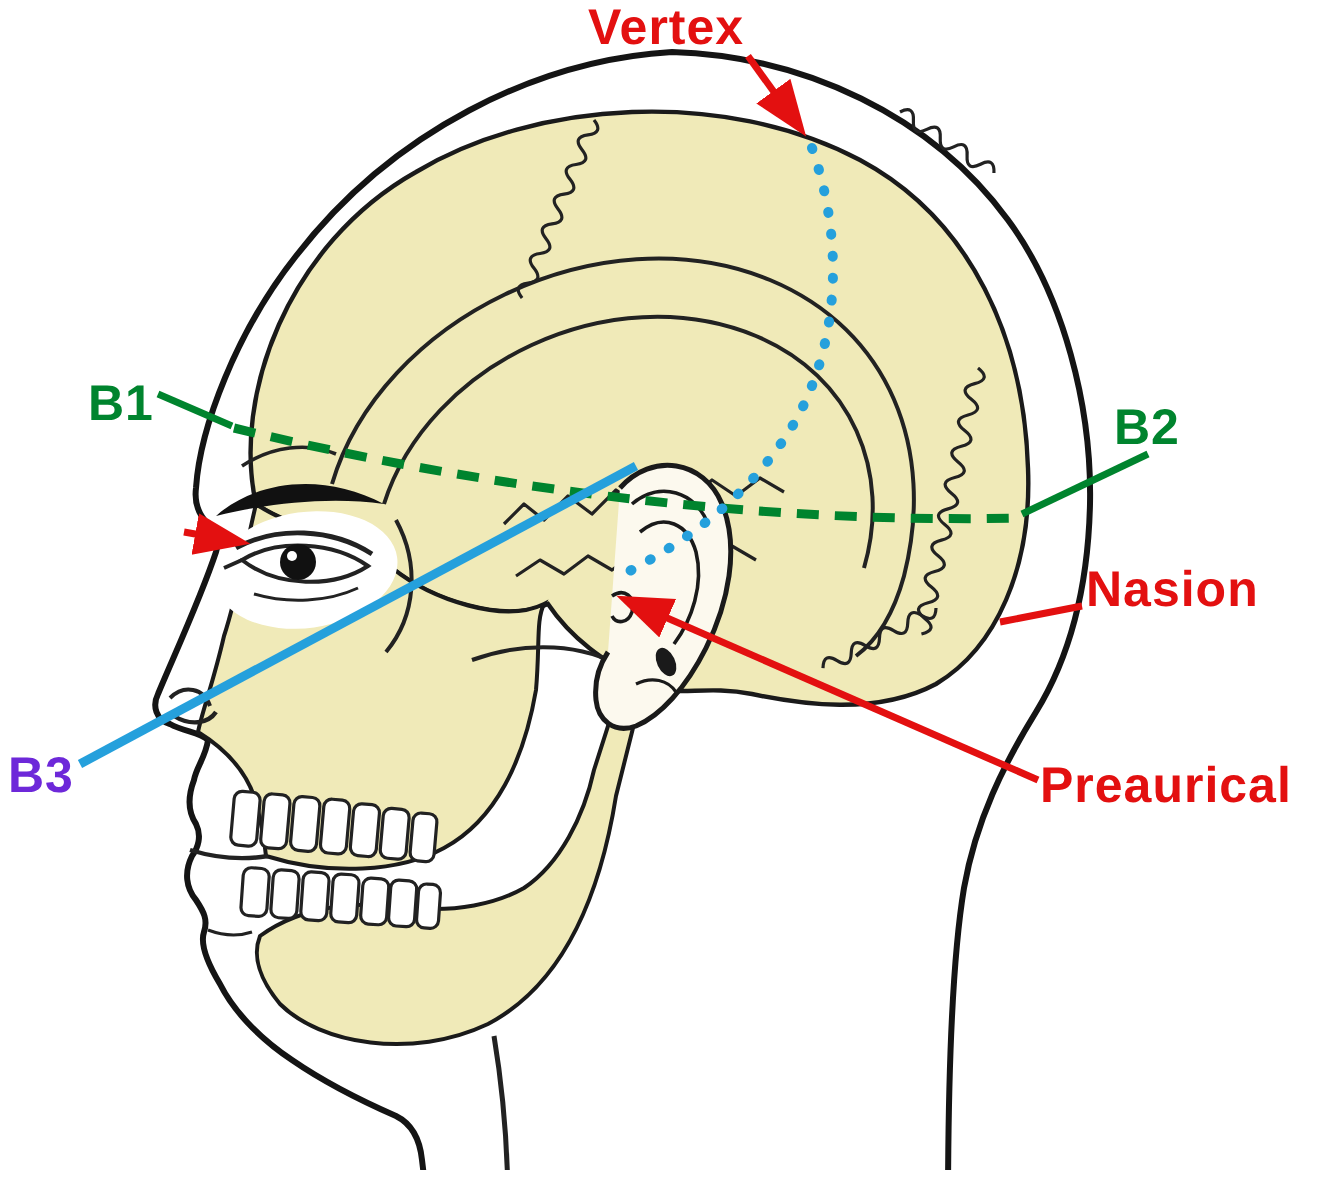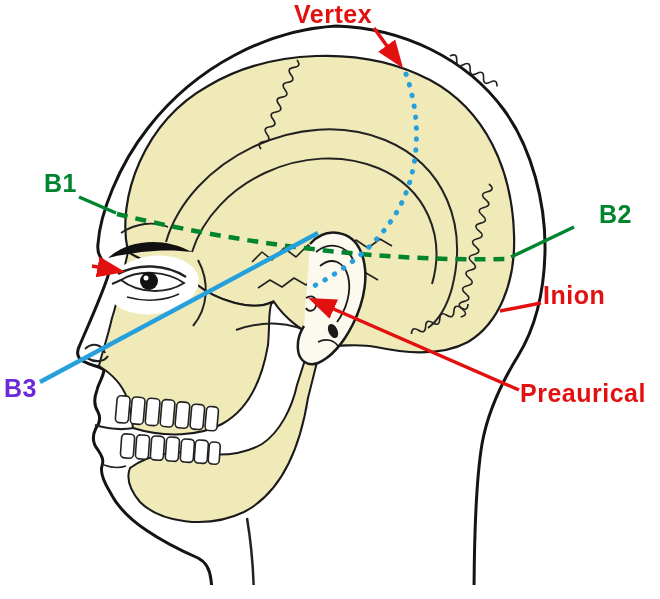--- a/index.html
+++ b/index.html
@@ -24,7 +24,7 @@
   .lbl.green{color:#00842e;}
   .lbl.blue{color:#6d28d9;}
   .lbl.vertex{left:294px;top:2px;}
-  .lbl.b1{left:44px;top:171px;}
+  .lbl.b1{left:44px;top:190px;}
   .lbl.b2{left:599px;top:202px;}
   .lbl.nasion{left:2px;top:250px;}
   .lbl.inion{left:543px;top:283px;}

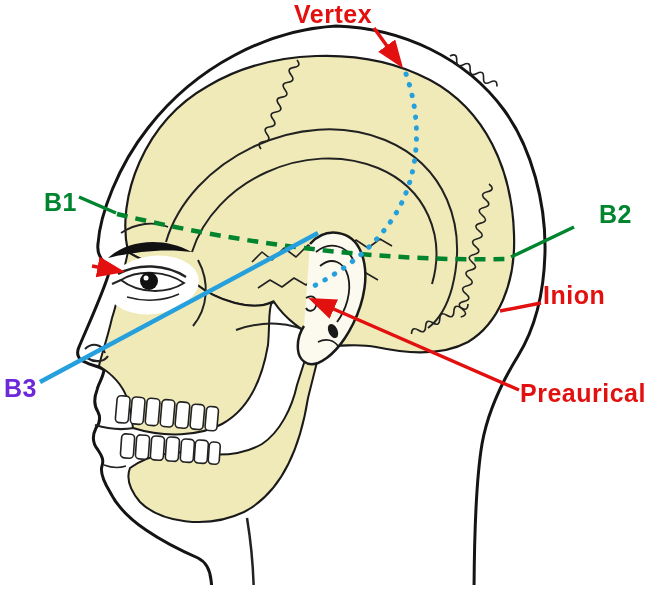--- a/index.html
+++ b/index.html
@@ -25,7 +25,7 @@
   .lbl.blue{color:#6d28d9;}
   .lbl.vertex{left:294px;top:2px;}
   .lbl.b1{left:44px;top:190px;}
-  .lbl.b2{left:599px;top:202px;}
+  .lbl.b2{left:557px;top:202px;}
   .lbl.nasion{left:2px;top:250px;}
   .lbl.inion{left:543px;top:283px;}
   .lbl.b3{left:4px;top:376px;}

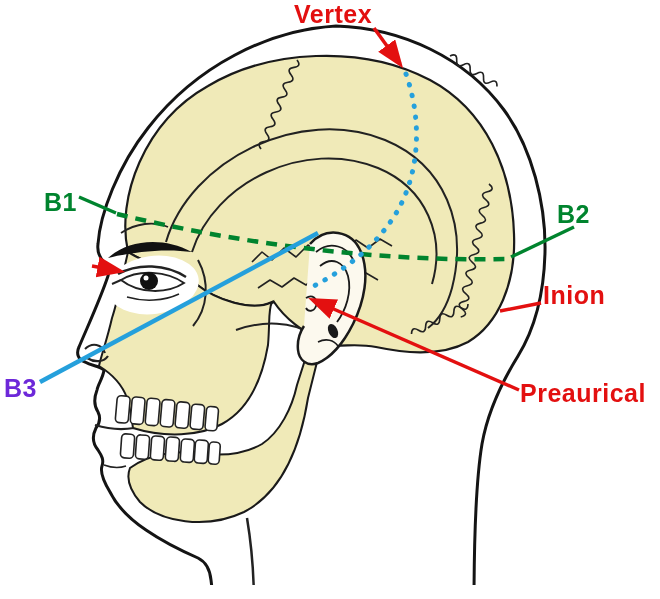--- a/index.html
+++ b/index.html
@@ -183,7 +183,7 @@
   <div class="lbl red vertex">Vertex</div>
   <div class="lbl green b1">B1</div>
   <div class="lbl green b2">B2</div>
-  <div class="lbl red inion">Inion</div>
+  <div class="lbl red inion">Nasion</div>
   <div class="lbl blue b3">B3</div>
   <div class="lbl red preaurical">Preaurical</div>
 

